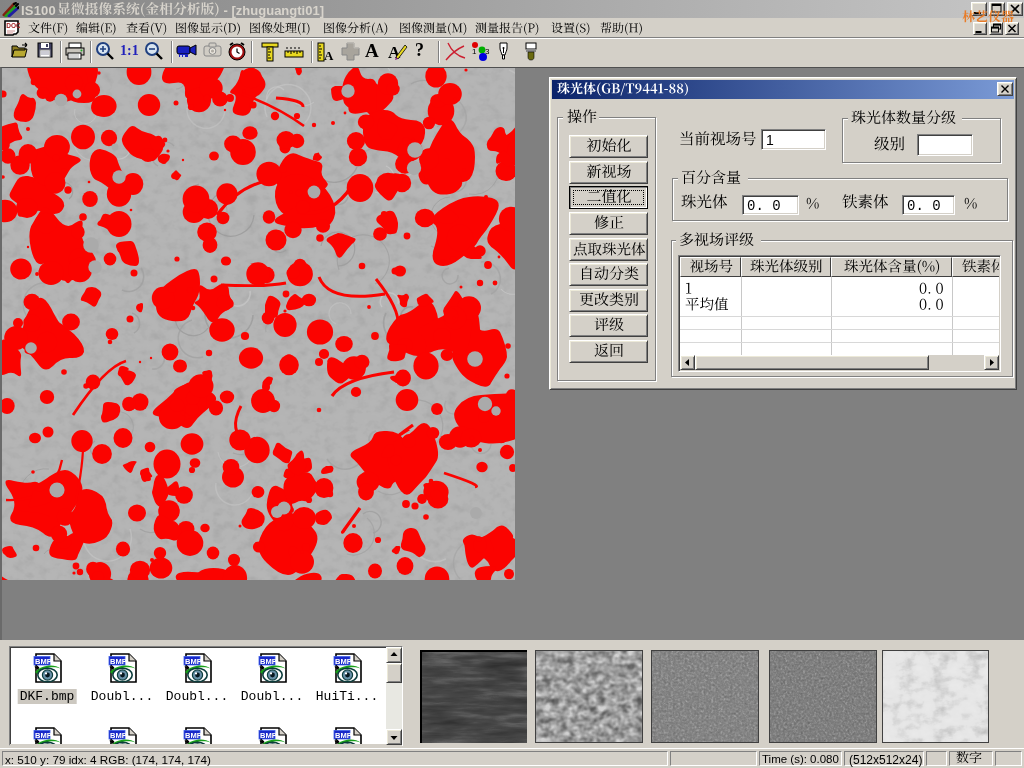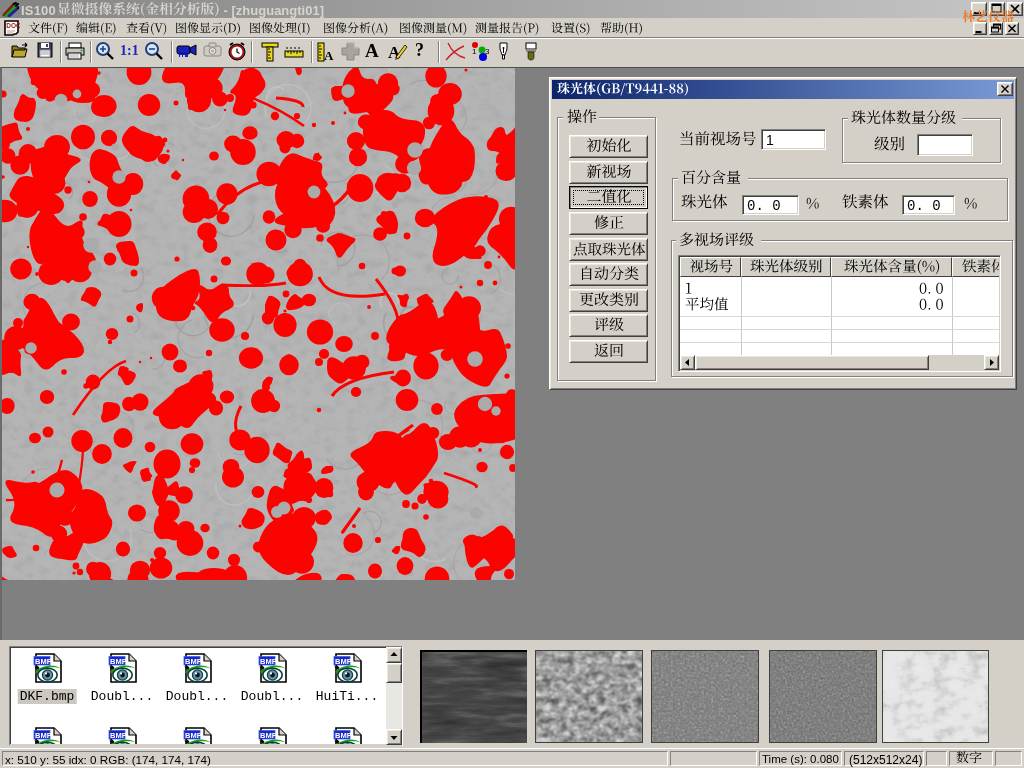--- a/index.html
+++ b/index.html
@@ -1271,7 +1271,7 @@
 <div style="position:absolute;left:926px;top:751px;width:21px;height:15px;border:1px solid;border-color:#808080 #fff #fff #808080;"></div>
 <div style="position:absolute;left:949px;top:751px;width:44px;height:15px;border:1px solid;border-color:#808080 #fff #fff #808080;"></div>
 <div style="position:absolute;left:995px;top:751px;width:27px;height:15px;border:1px solid;border-color:#808080 #fff #fff #808080;"></div>
-<div style="position:absolute;left:5px;top:753px;font:11.7px 'Liberation Sans';color:#000">x: 510 y: 55 idx: 0 RGB: (174, 174, 174)</div>
+<div style="position:absolute;left:5px;top:753px;font:11.7px 'Liberation Sans';color:#000">x: 510 y: 79 idx: 4 RGB: (174, 174, 174)</div>
 <div style="position:absolute;left:762px;top:753px;font:11.5px 'Liberation Sans';color:#000">Time (s): 0.080</div>
 <div style="position:absolute;left:849px;top:753px;font:12px 'Liberation Sans';color:#000">(512x512x24)</div>
 <div style="position:absolute;left:955px;top:751px">

